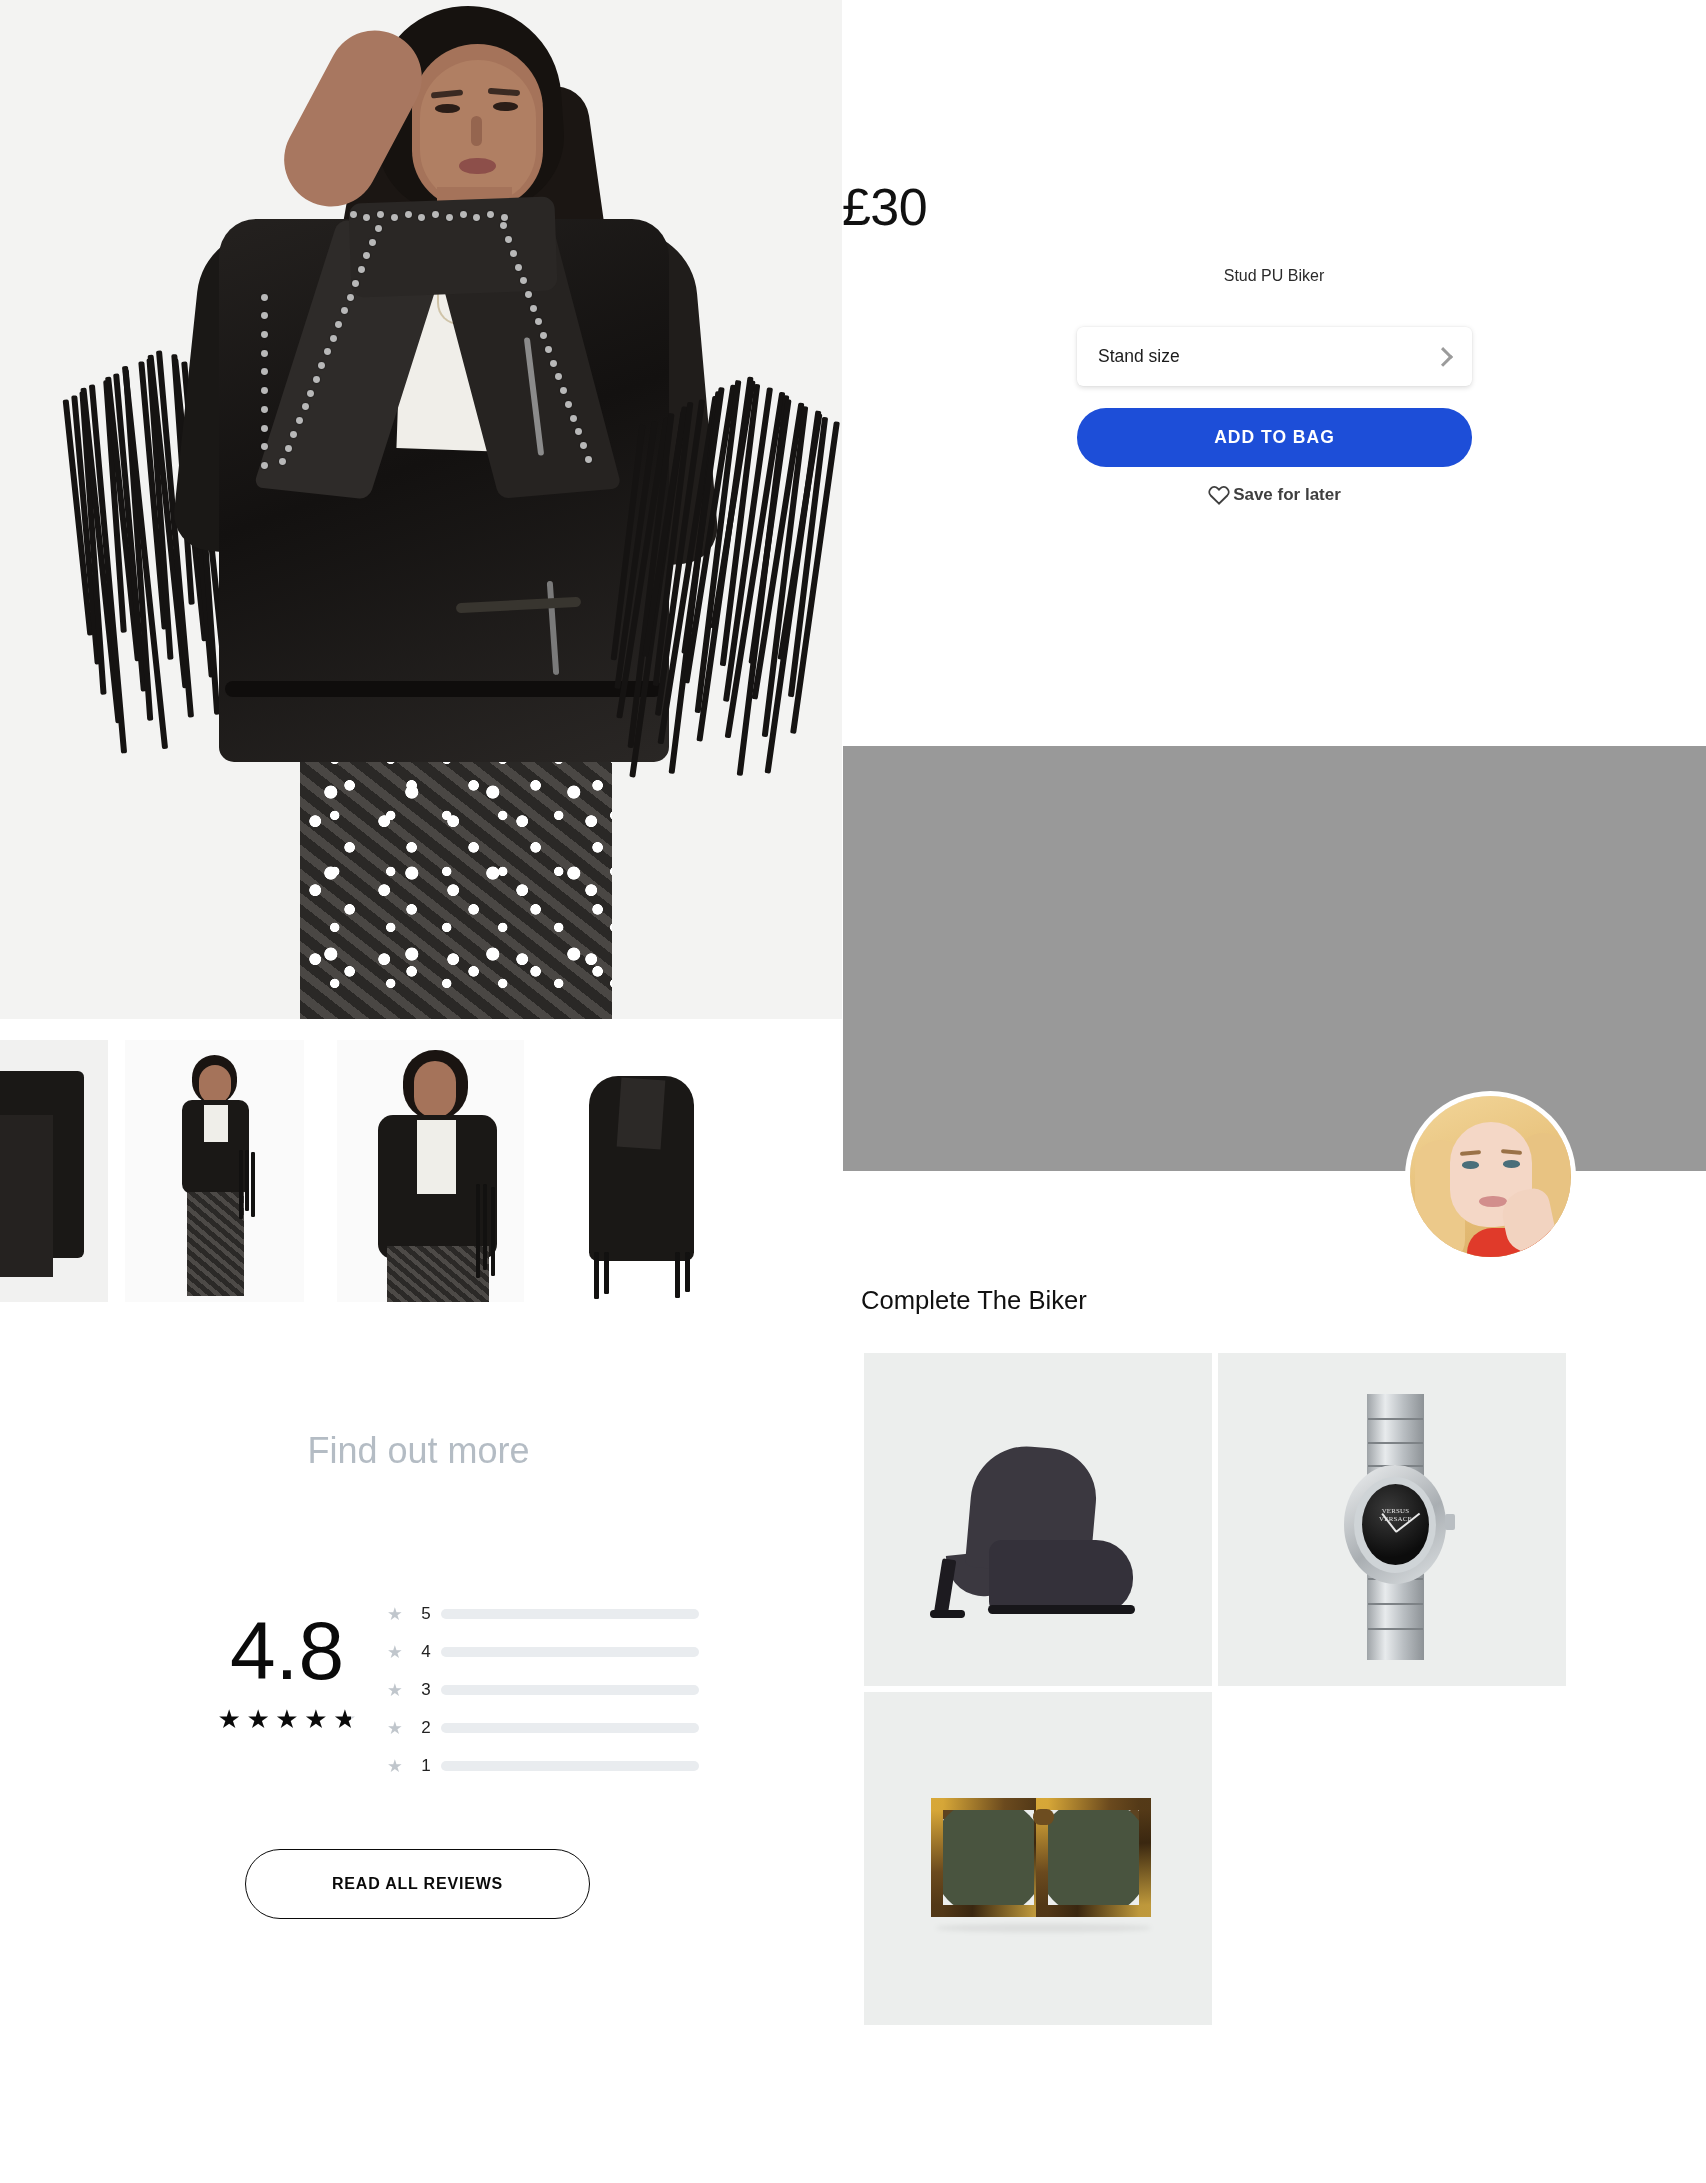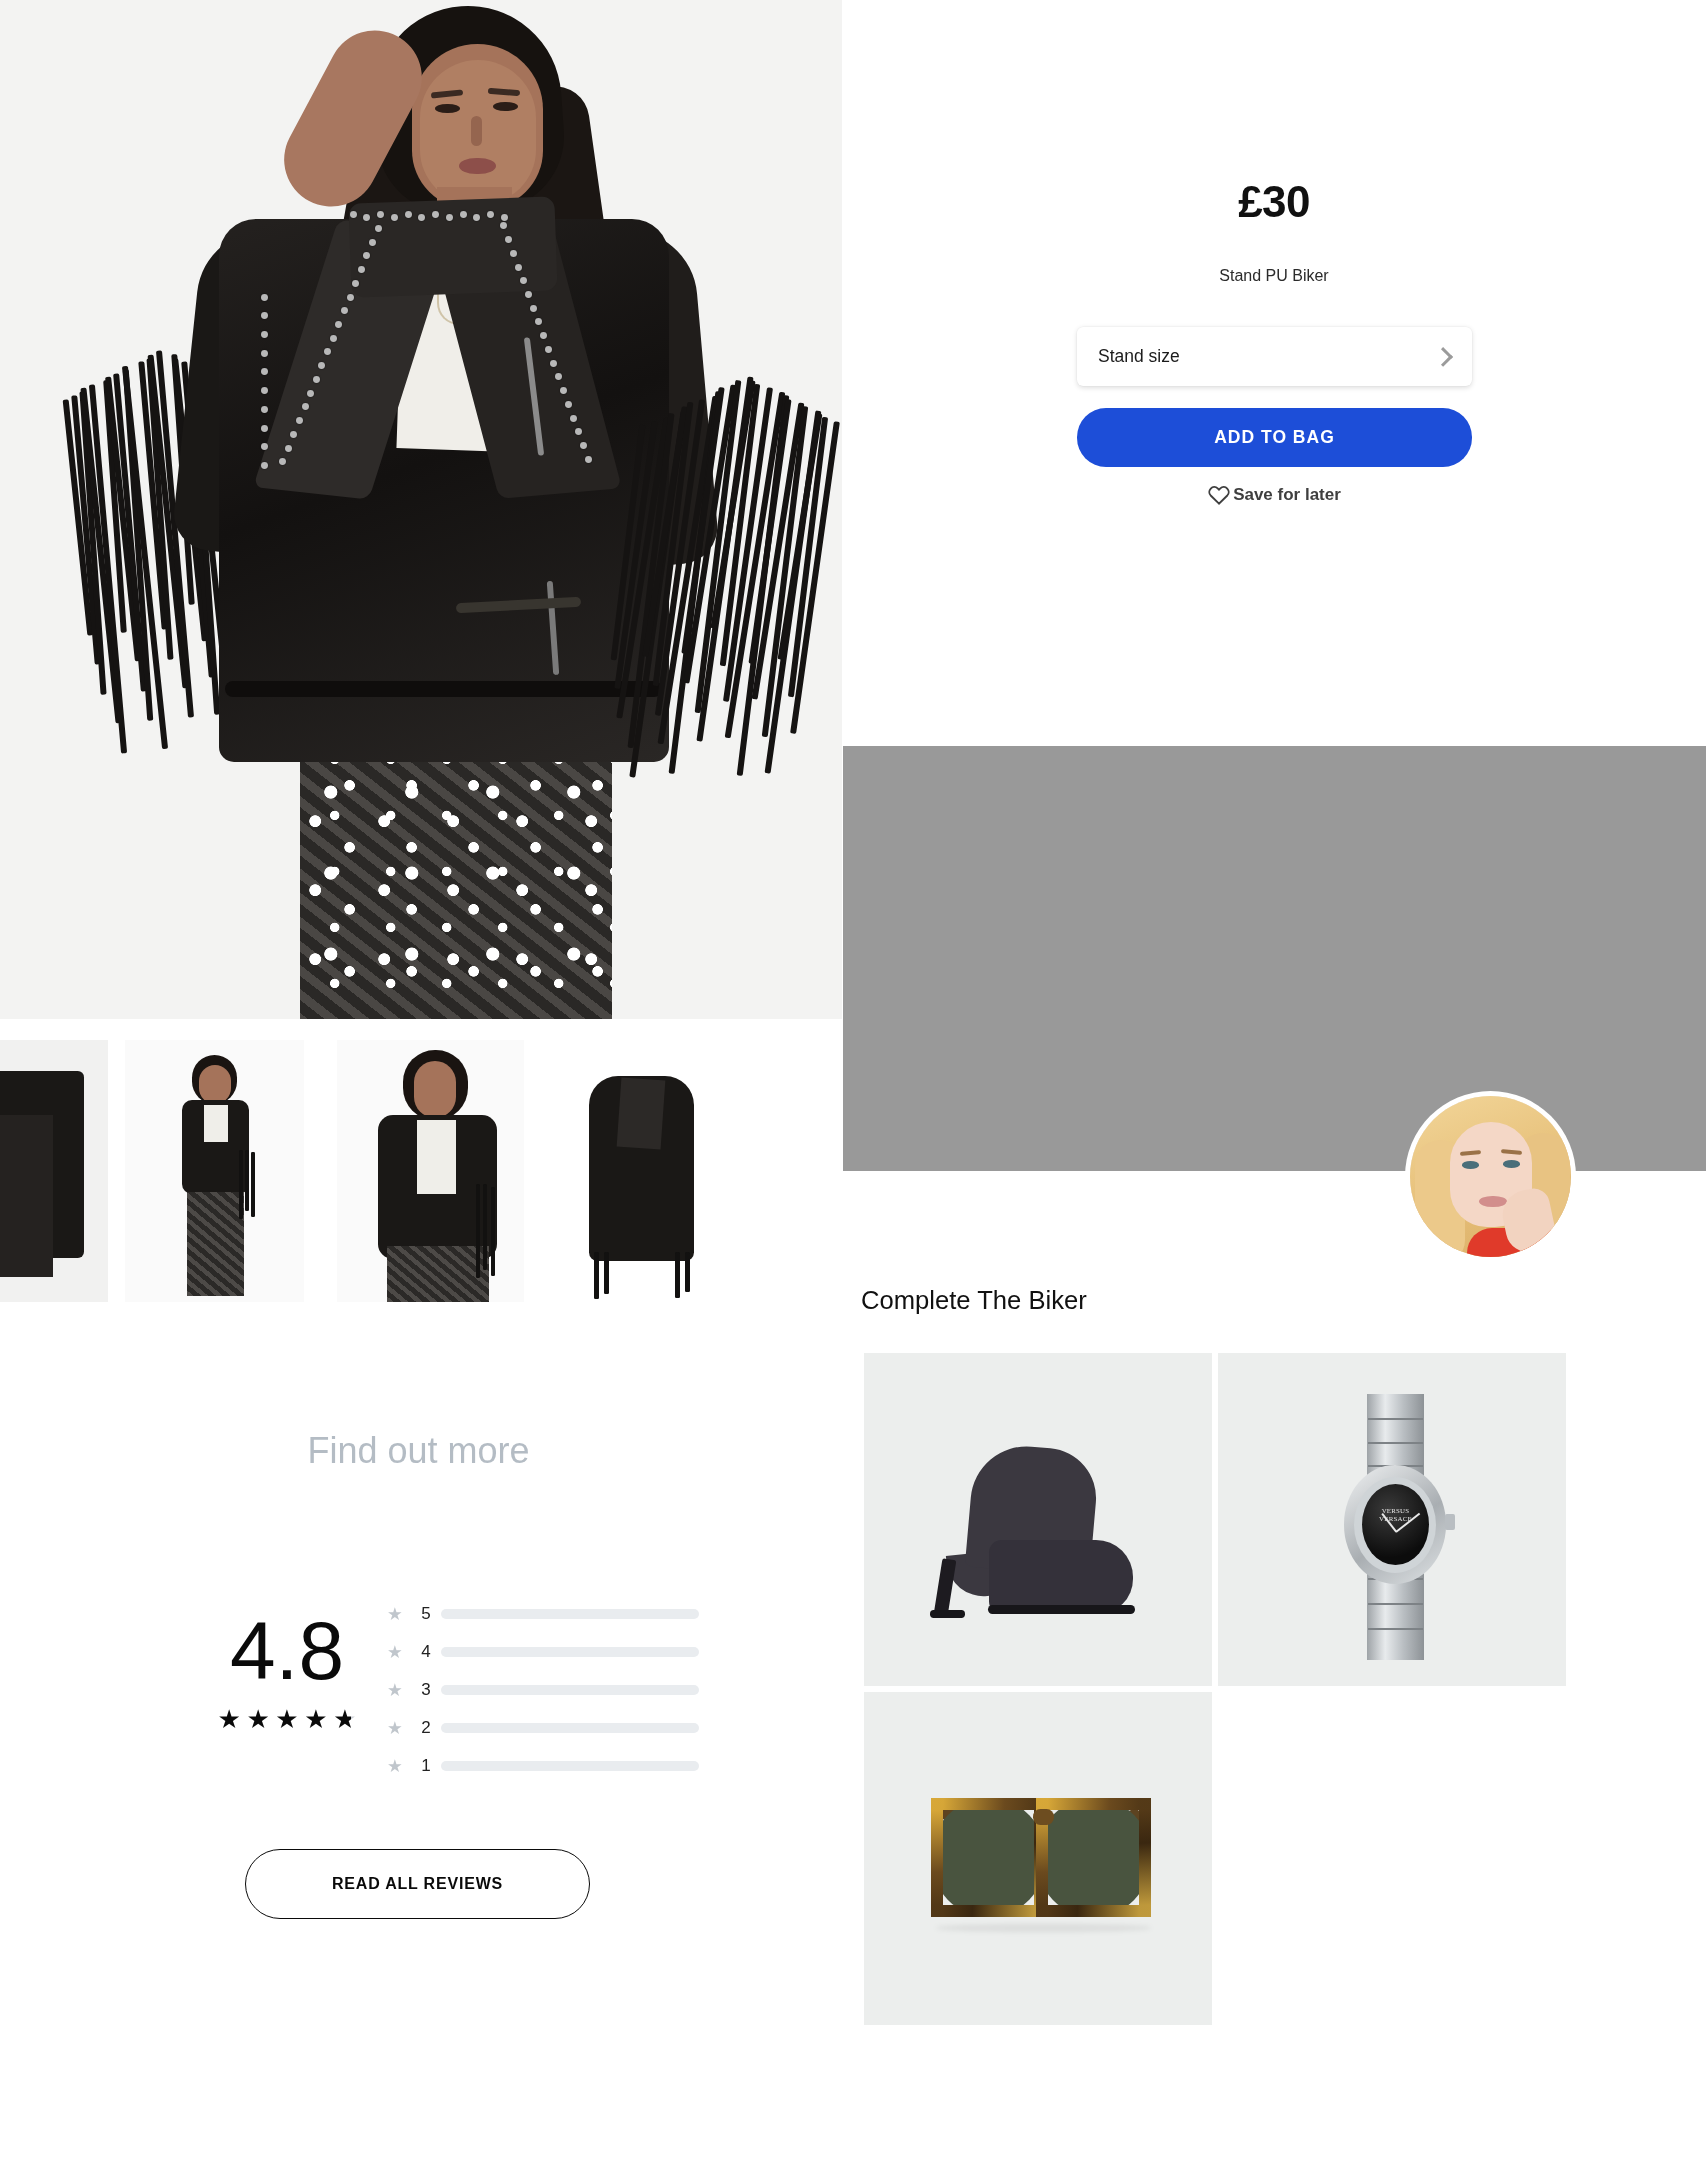--- a/index.html
+++ b/index.html
@@ -107,8 +107,8 @@
   
   .buy-panel { position:absolute; left:842px; top:0; width:864px; height:746px; background:#fff; }
   .price {
-    position:absolute; left:0; right:0; top:177px; text-align:center;
-    font-size:44px; font-weight:700; color:#111; letter-spacing:-0.6px;
+    position:absolute; left:0; right:0; top:177px; 
+    font-size:52px; font-weight:400; color:#111; letter-spacing:-0.6px;
   }
   .product-title {
     position:absolute; left:0; right:0; top:267px; text-align:center;

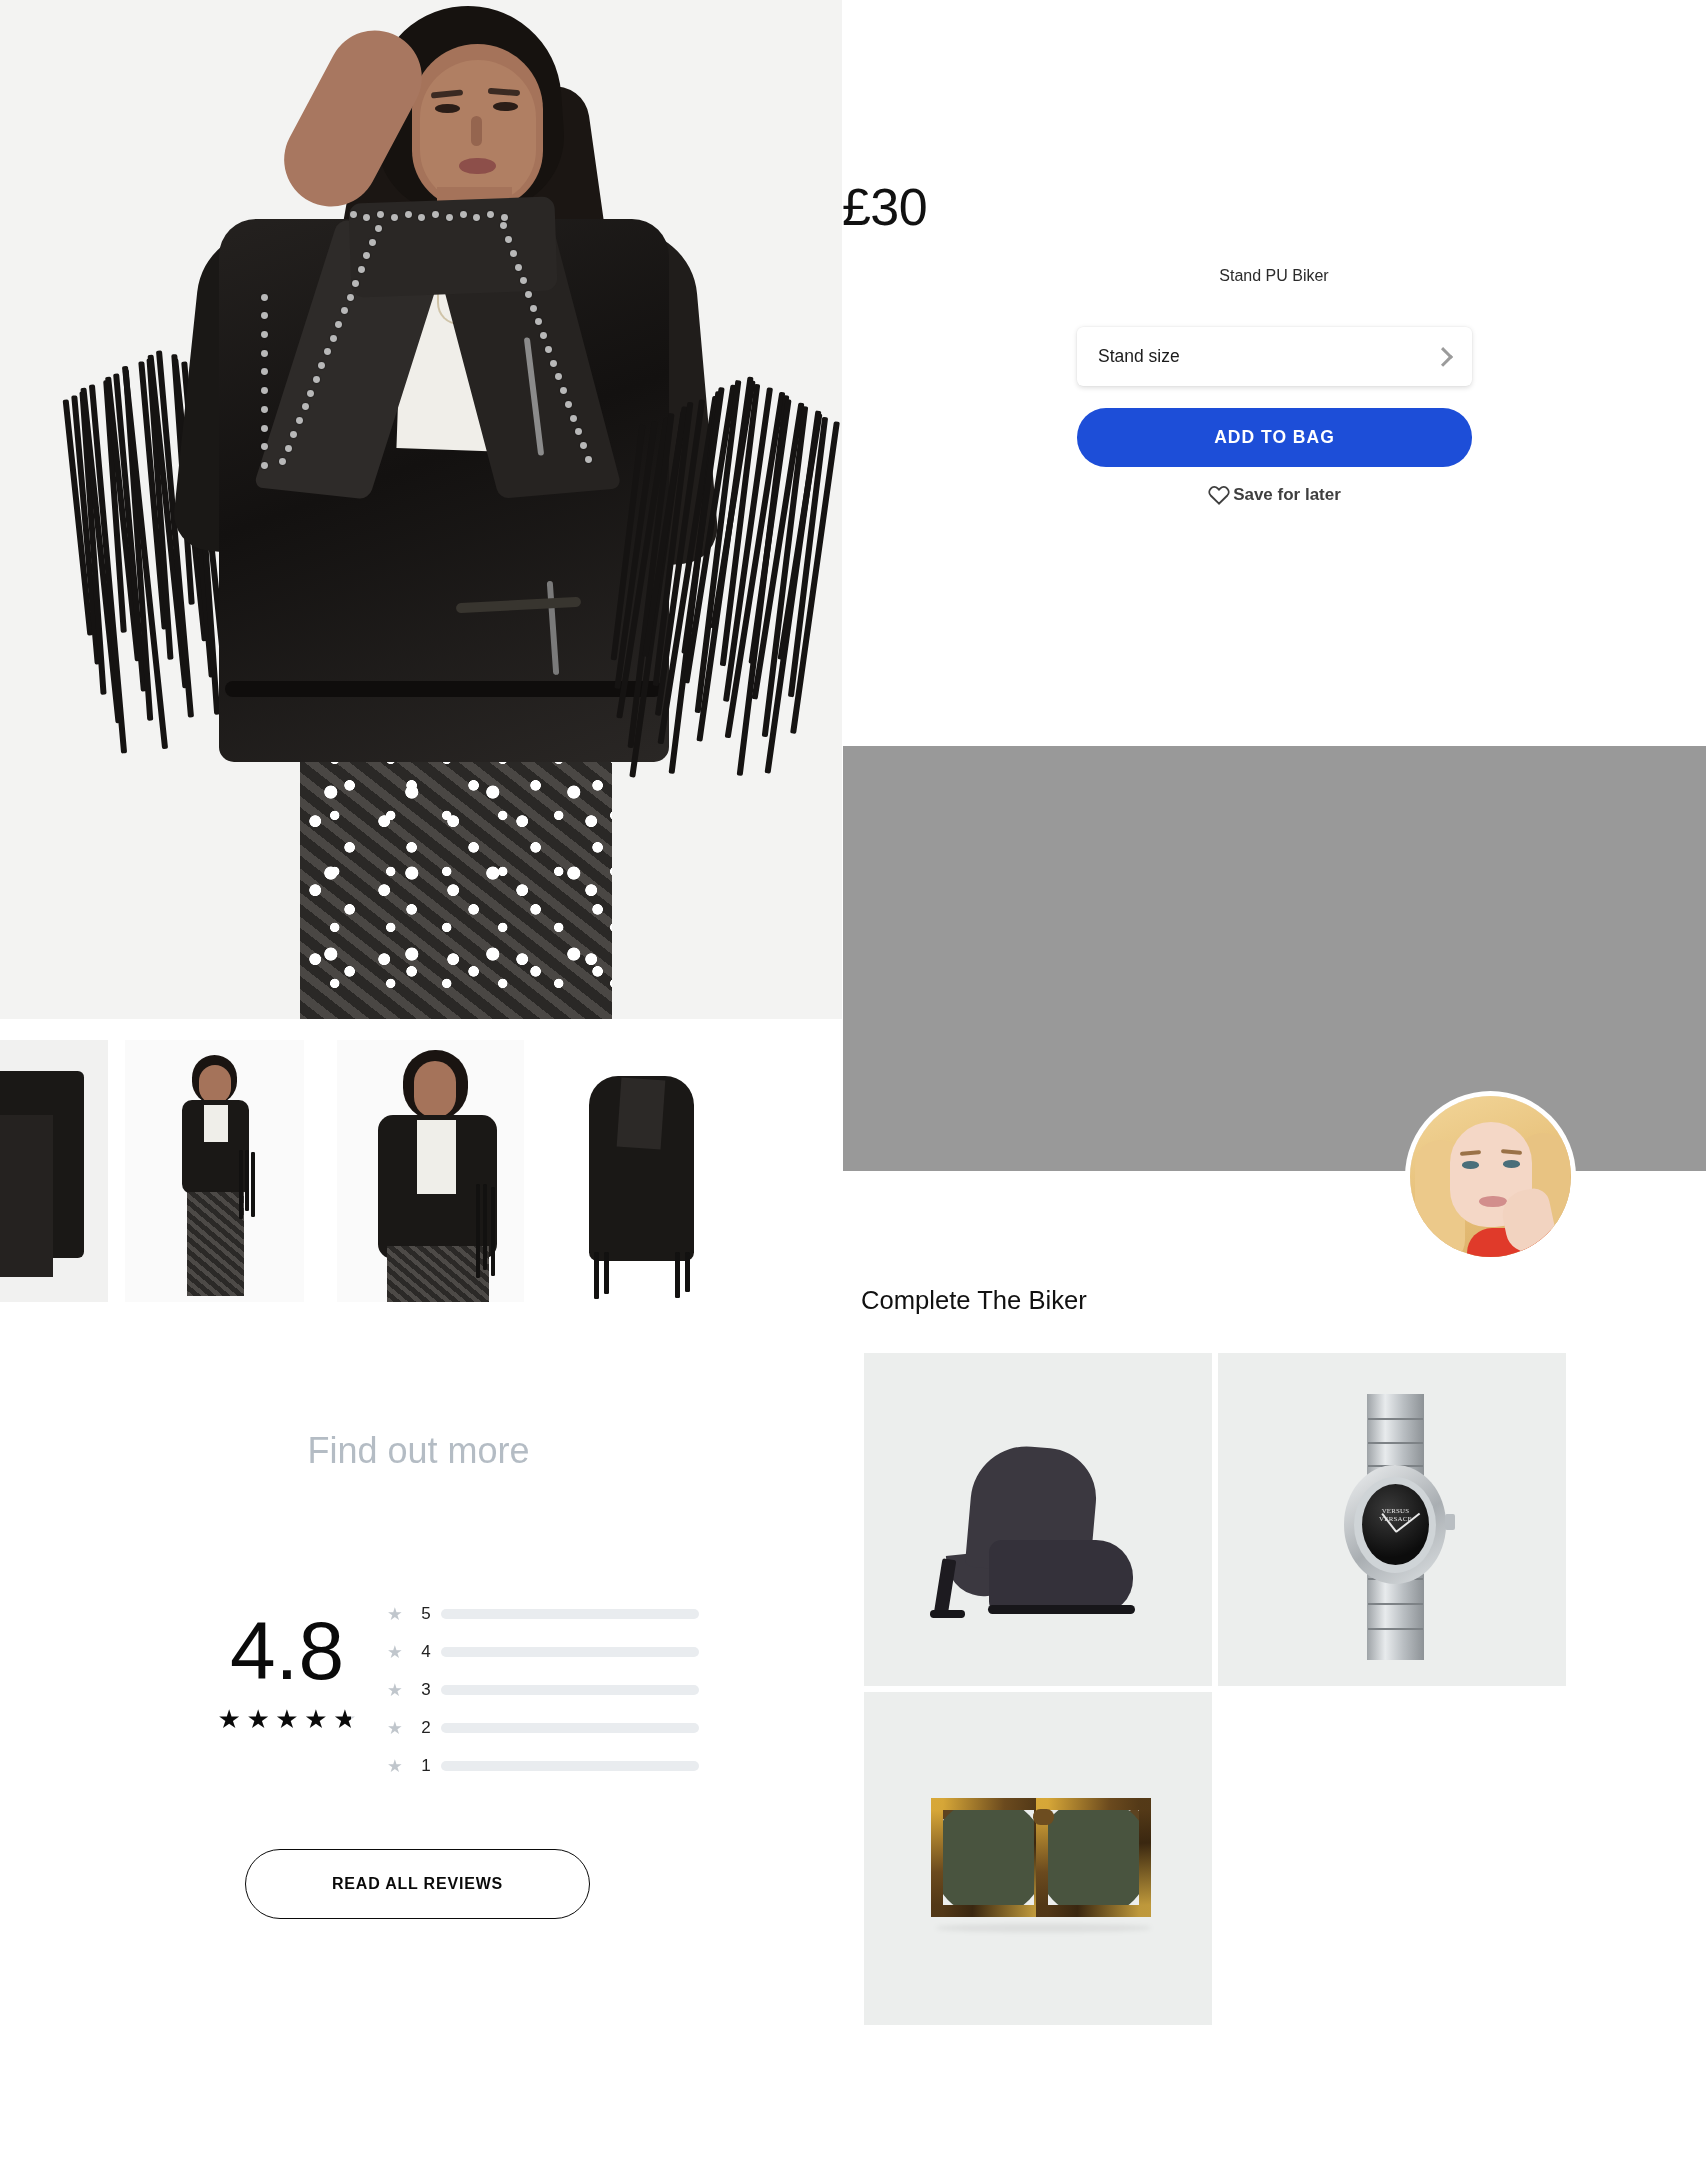--- a/index.html
+++ b/index.html
@@ -471,7 +471,7 @@
 
   <div class="buy-panel">
     <div class="price">£30</div>
-    <div class="product-title">Stand PU Biker</div>
+    <div class="product-title">Stud PU Biker</div>
 
     <div class="size-select">
       <span class="size-select-label">Stand size</span>

